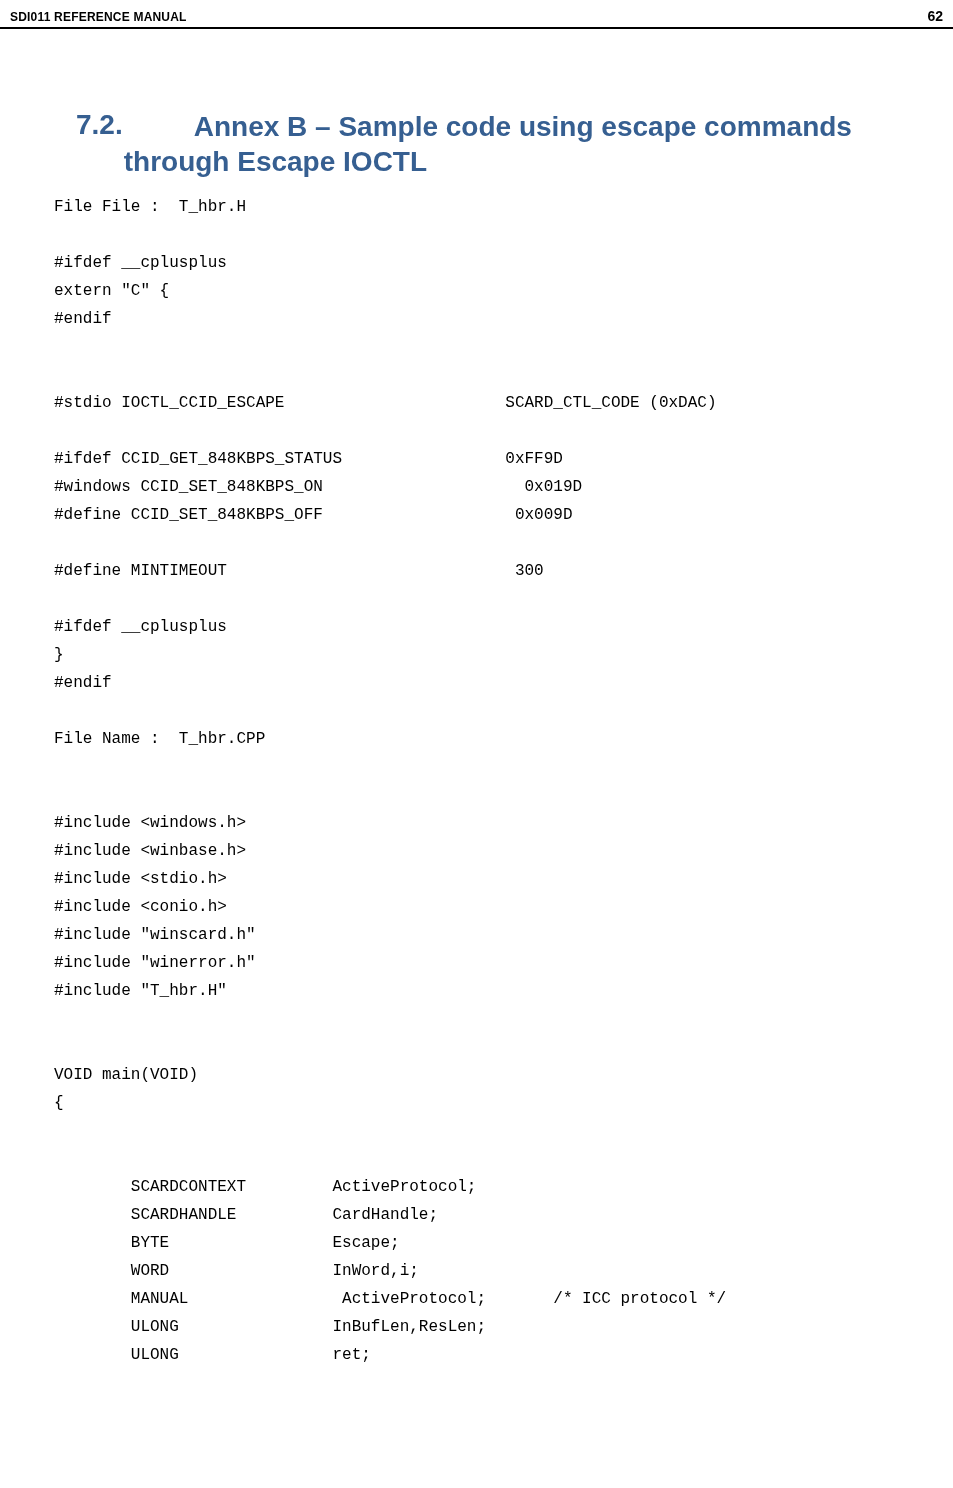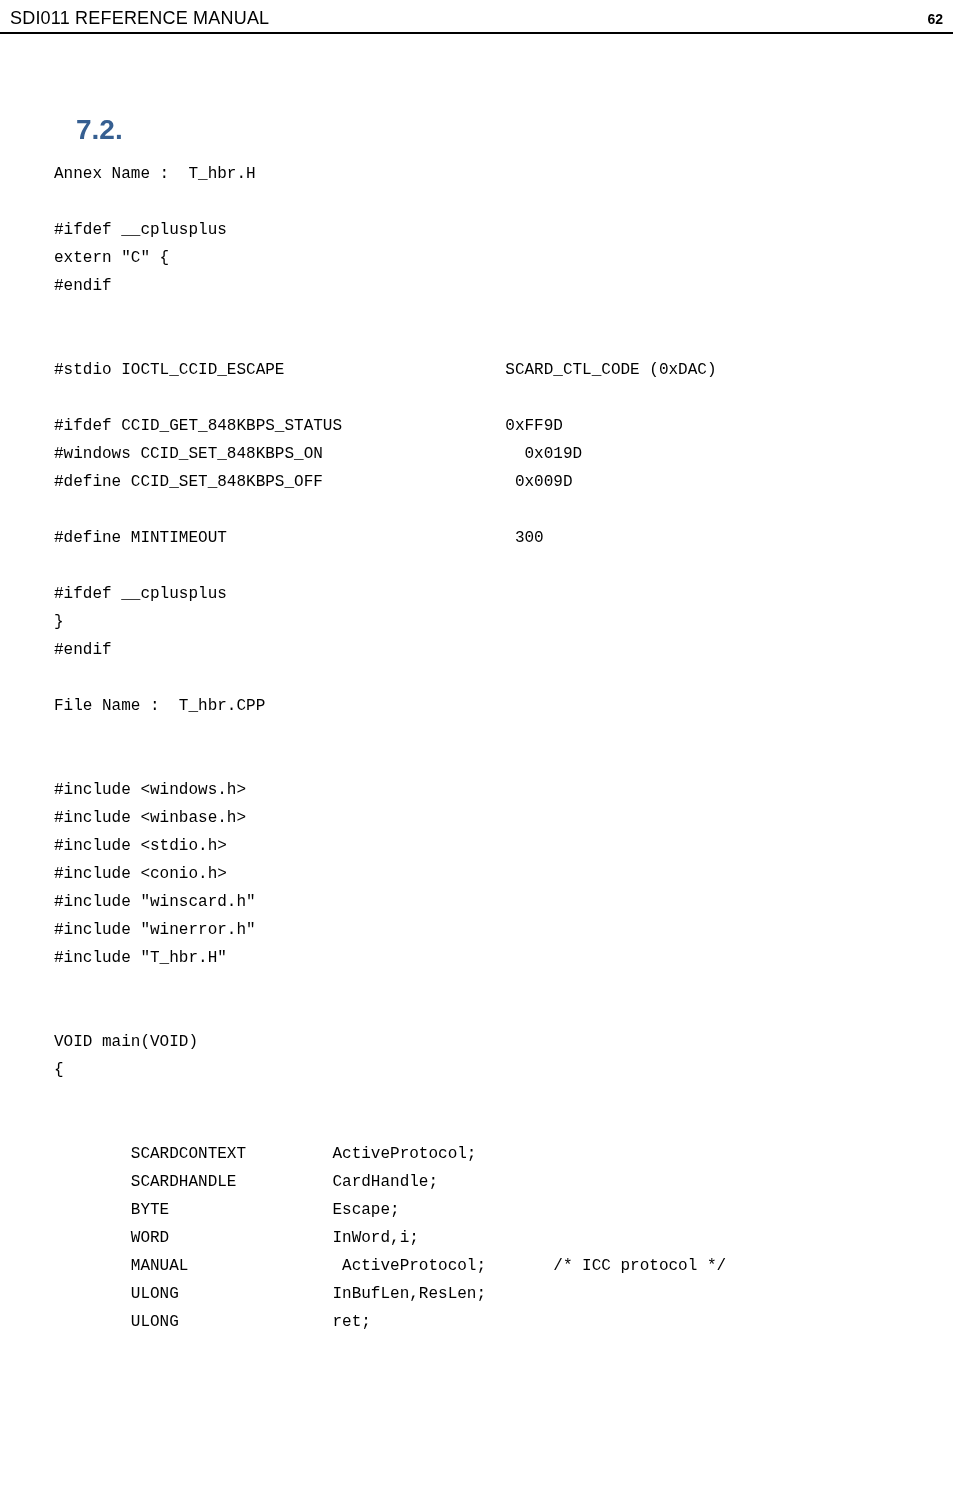--- a/index.html
+++ b/index.html
@@ -19,8 +19,8 @@
     }
     .header-title {
       font-family: Arial, Helvetica, sans-serif;
-      font-weight: normal;
-      font-size: 18px;
+      font-weight: bold;
+      font-size: 12px;
       font-variant: small-caps;
       letter-spacing: 0.2px;
     }

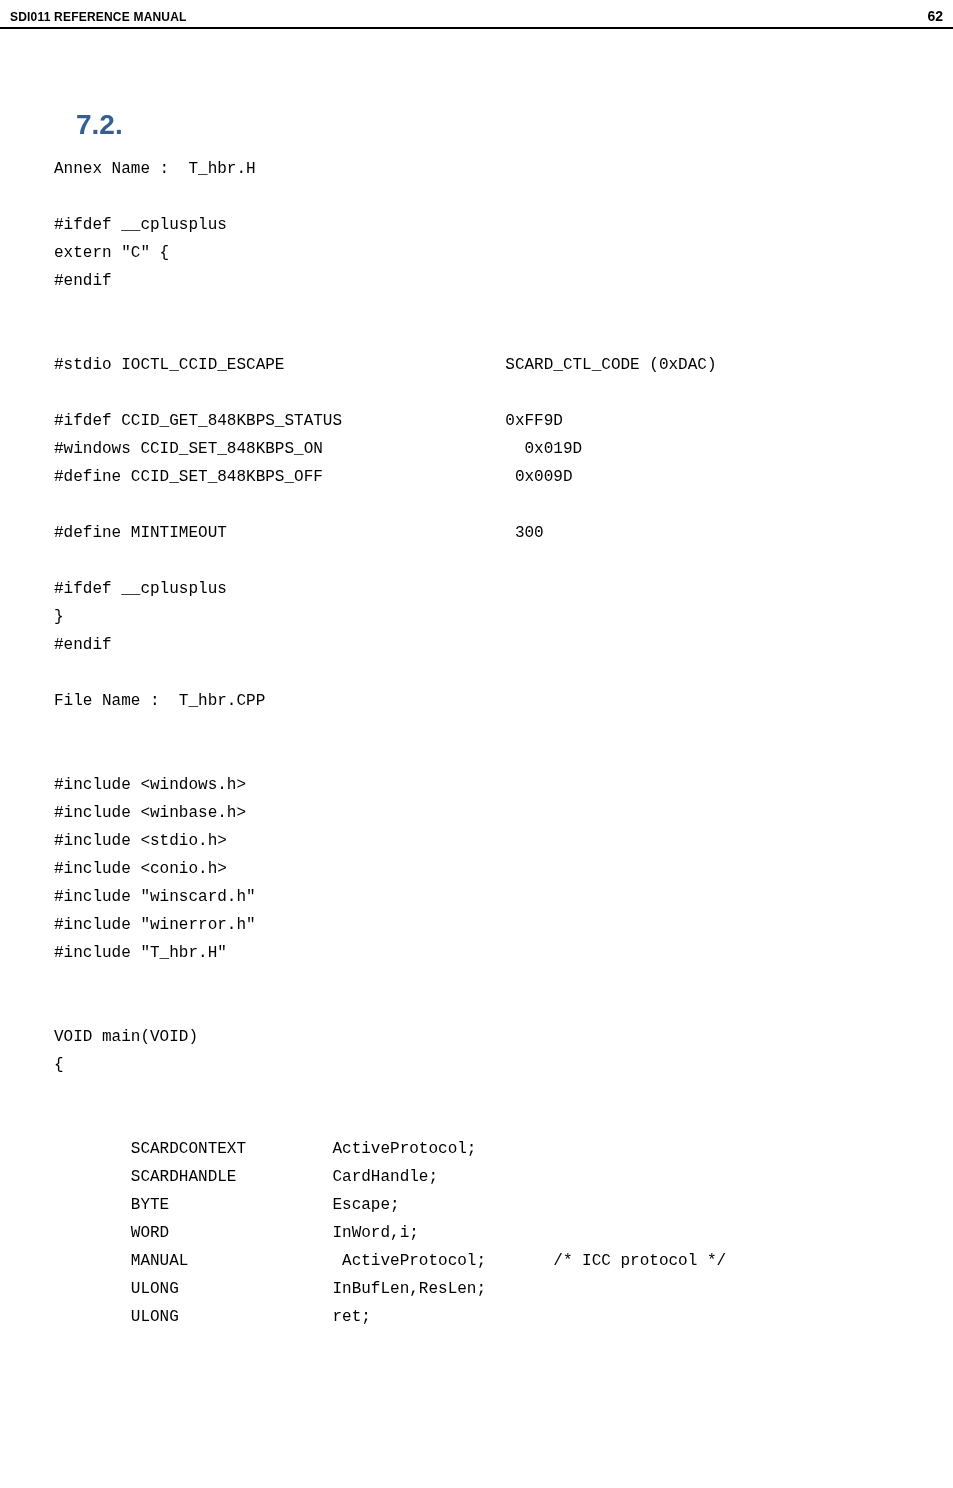--- a/index.html
+++ b/index.html
@@ -78,6 +78,7 @@
   <div class="section-heading">
     <span class="section-number">7.2.</span>
     <span class="section-title">
+      <span>Annex B – Sample code using escape commands</span>
     </span>
   </div>
 

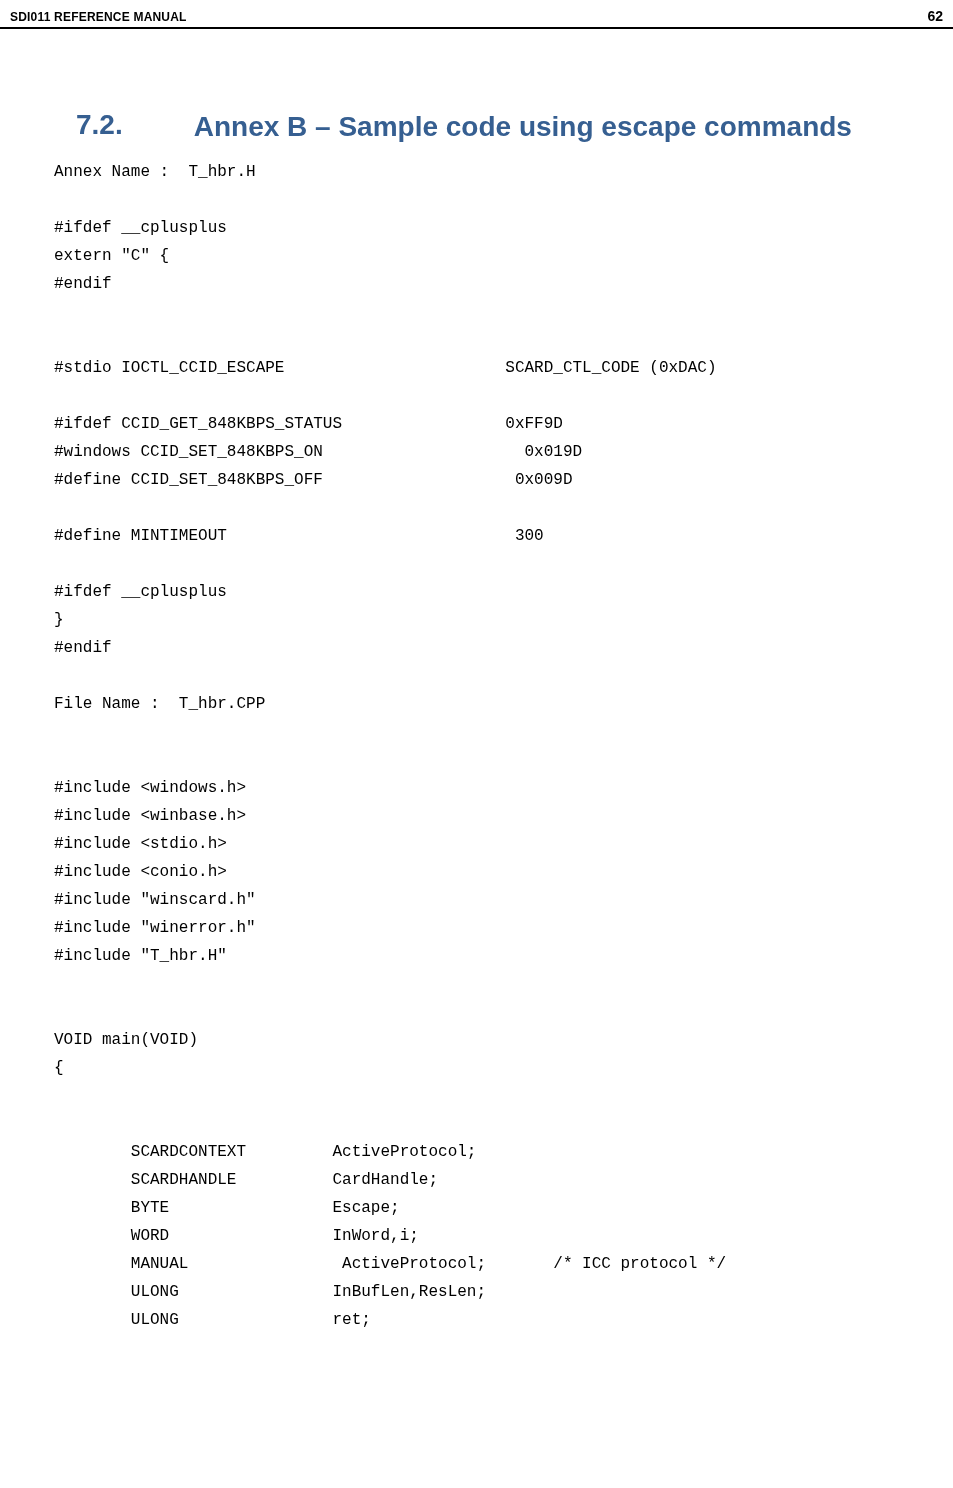--- a/index.html
+++ b/index.html
@@ -79,6 +79,7 @@
     <span class="section-number">7.2.</span>
     <span class="section-title">
       <span>Annex B – Sample code using escape commands</span>
+      <span class="section-title-indent">through Escape IOCTL</span>
     </span>
   </div>
 

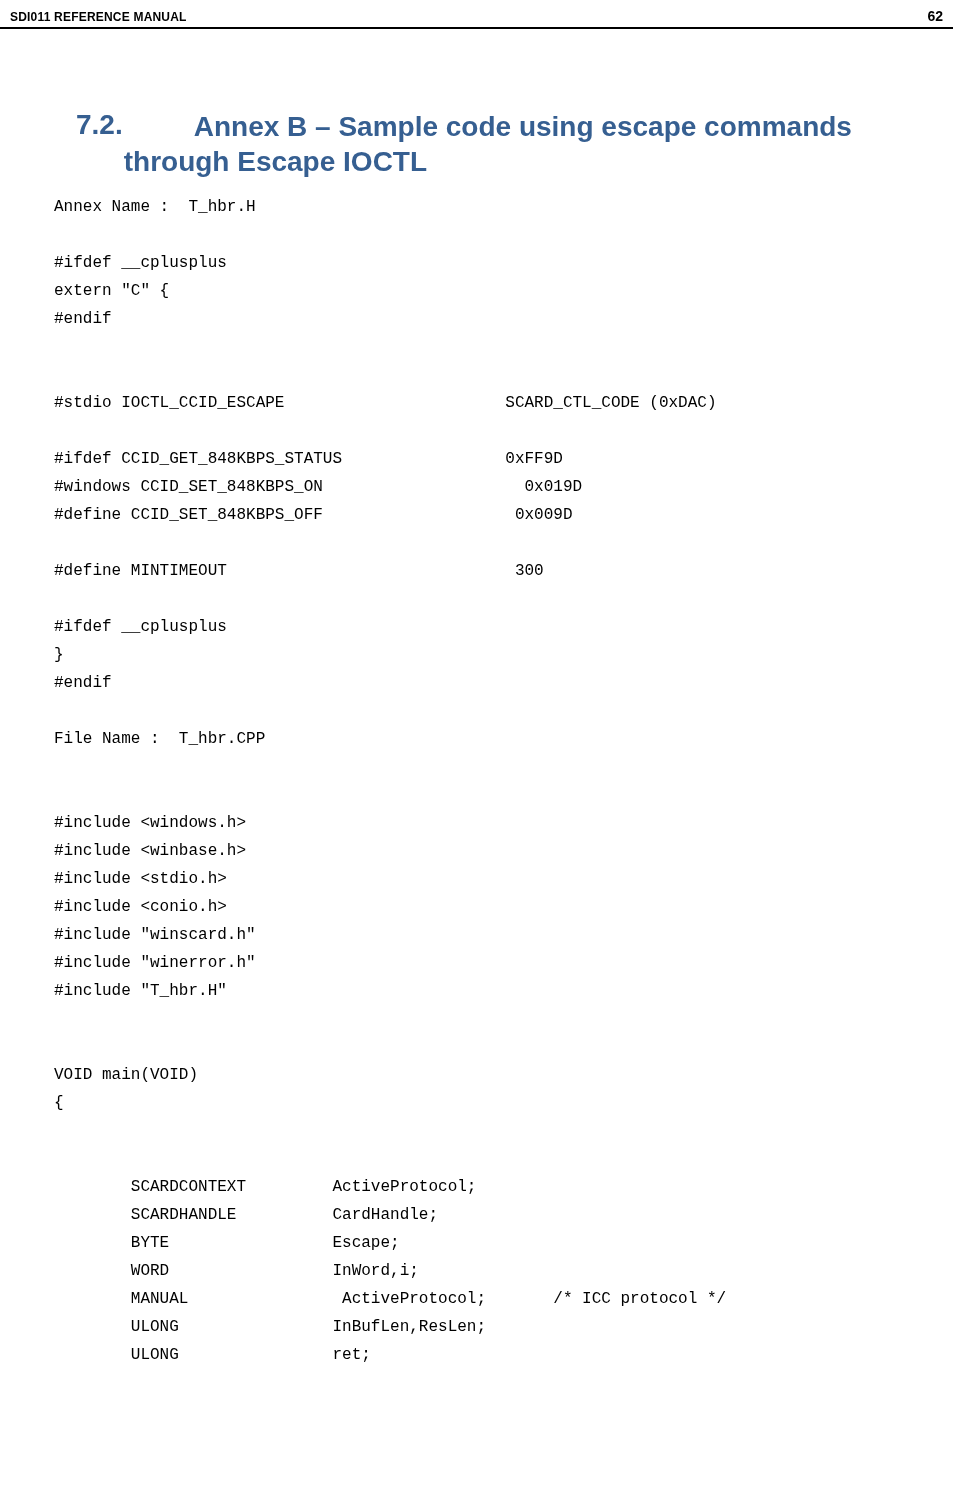--- a/index.html
+++ b/index.html
@@ -83,7 +83,7 @@
     </span>
   </div>
 
-  <div class="code-block"><span>Annex Name :  T_hbr.H</span>
+  <div class="code-block"><span>File File :  T_hbr.H</span>
 <span></span>
 <span>#ifdef __cplusplus</span>
 <span>extern "C" {</span>

